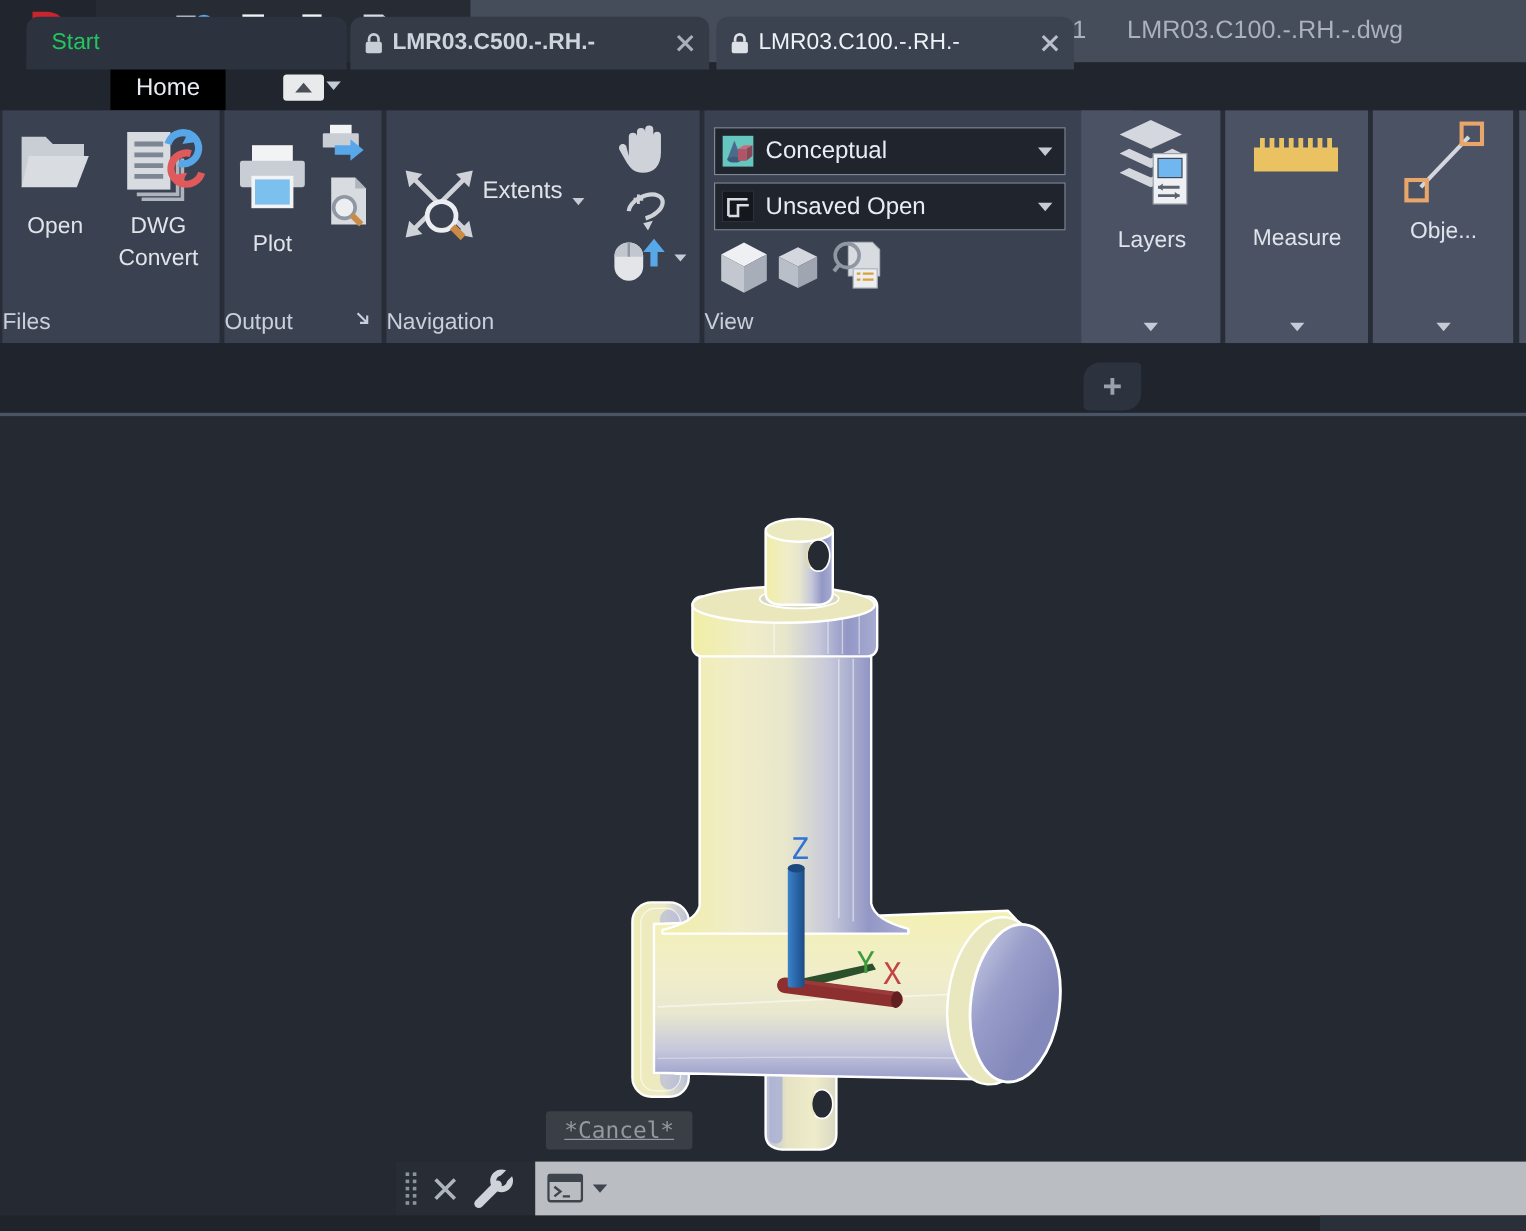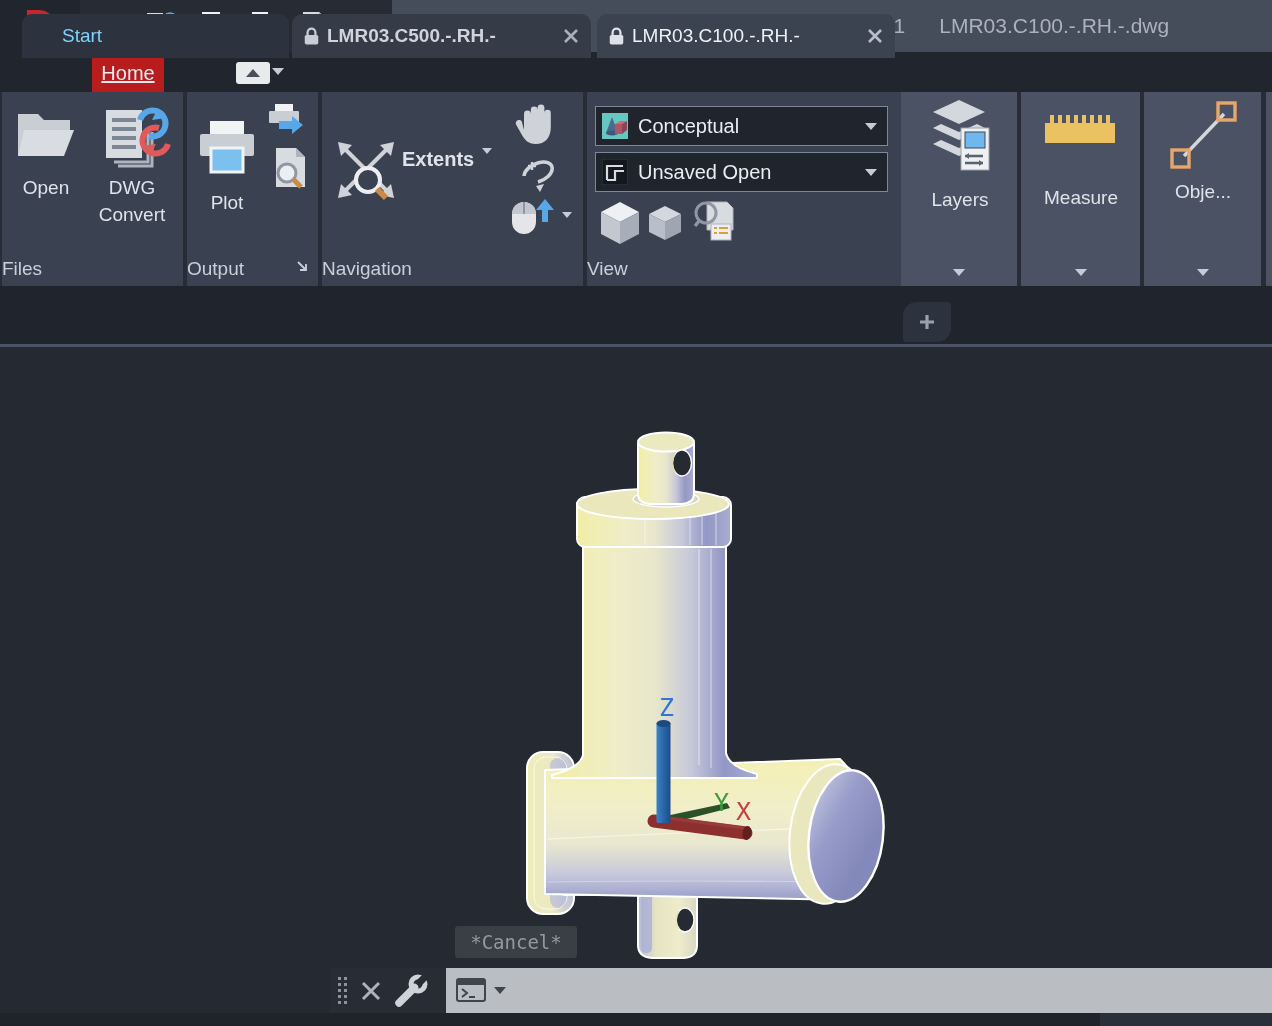--- a/index.html
+++ b/index.html
@@ -324,7 +324,7 @@
 
   <div class="abs filetabbar"></div>
 
-  <div class="ftab abs" style="left:22px;width:267px;background:#2d333e;color:#7dd3fc;padding-left:40px;box-sizing:border-box;">
+  <div class="ftab abs" style="left:22px;width:267px;background:#2d333e;color:#22c55e;padding-left:21px;box-sizing:border-box;">
     <span class="lbl">Start</span>
   </div>
 

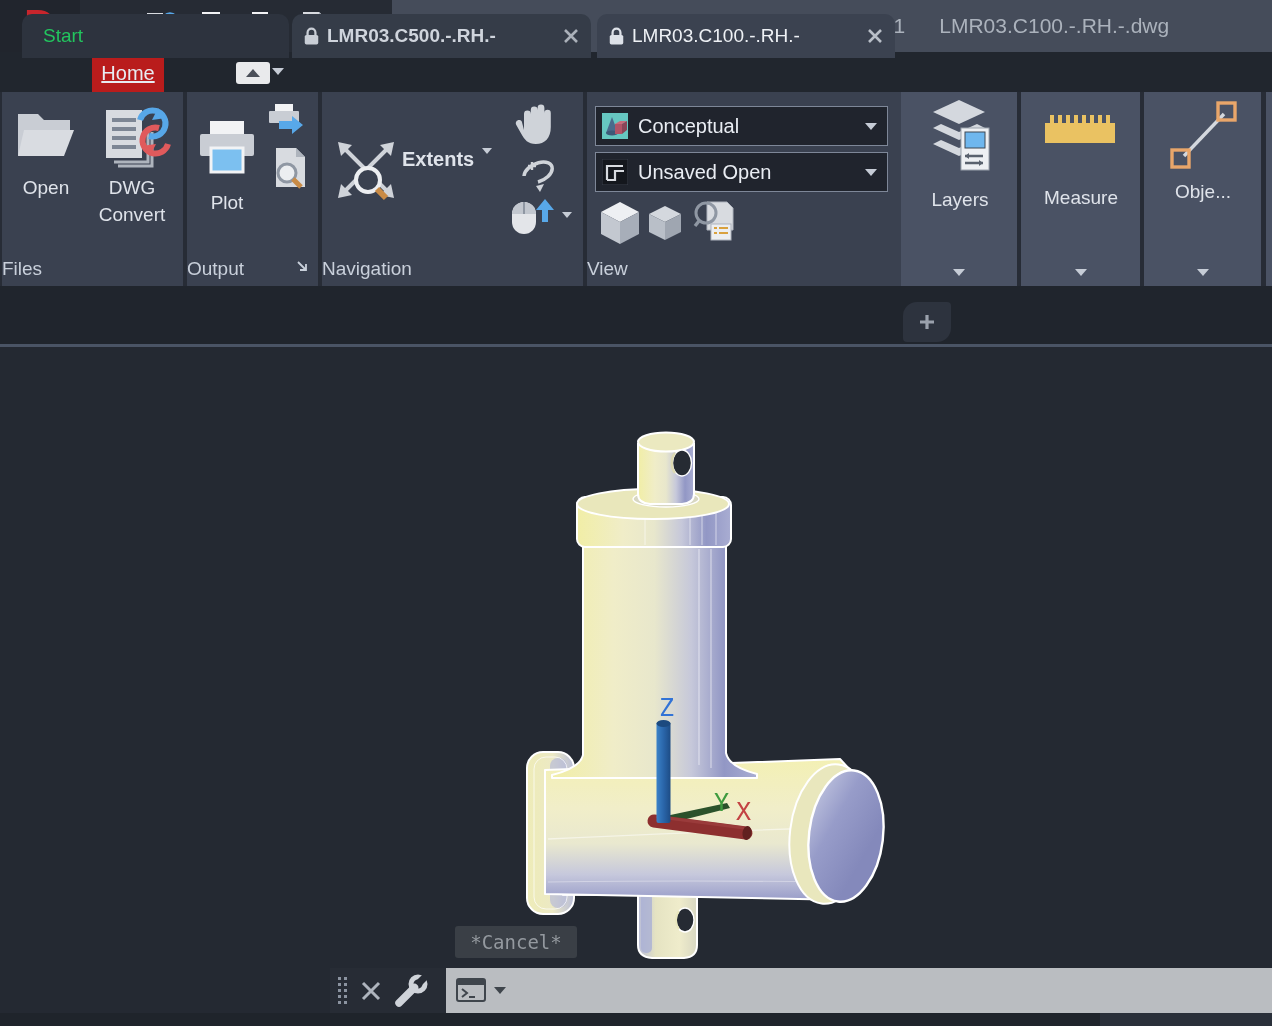--- a/index.html
+++ b/index.html
@@ -18,8 +18,8 @@
               color:#abb2bc;font-size:21px;white-space:nowrap;}
   
   .tabrow{left:0;top:52px;width:1272px;height:40px;background:#21262e;}
-  .home-tab{left:92px;top:54px;width:72px;height:38px;background:#b91c1c;color:#e8ecf2;
-            font-size:20px;display:flex;align-items:center;justify-content:center;text-decoration:underline;}
+  .home-tab{left:92px;top:54px;width:96px;height:38px;background:#000000;color:#e8ecf2;
+            font-size:20px;display:flex;align-items:center;justify-content:center;}
   .collapse-btn{left:236px;top:62px;width:34px;height:22px;background:#e9eaec;border-radius:3px;
                 display:flex;align-items:center;justify-content:center;}
   

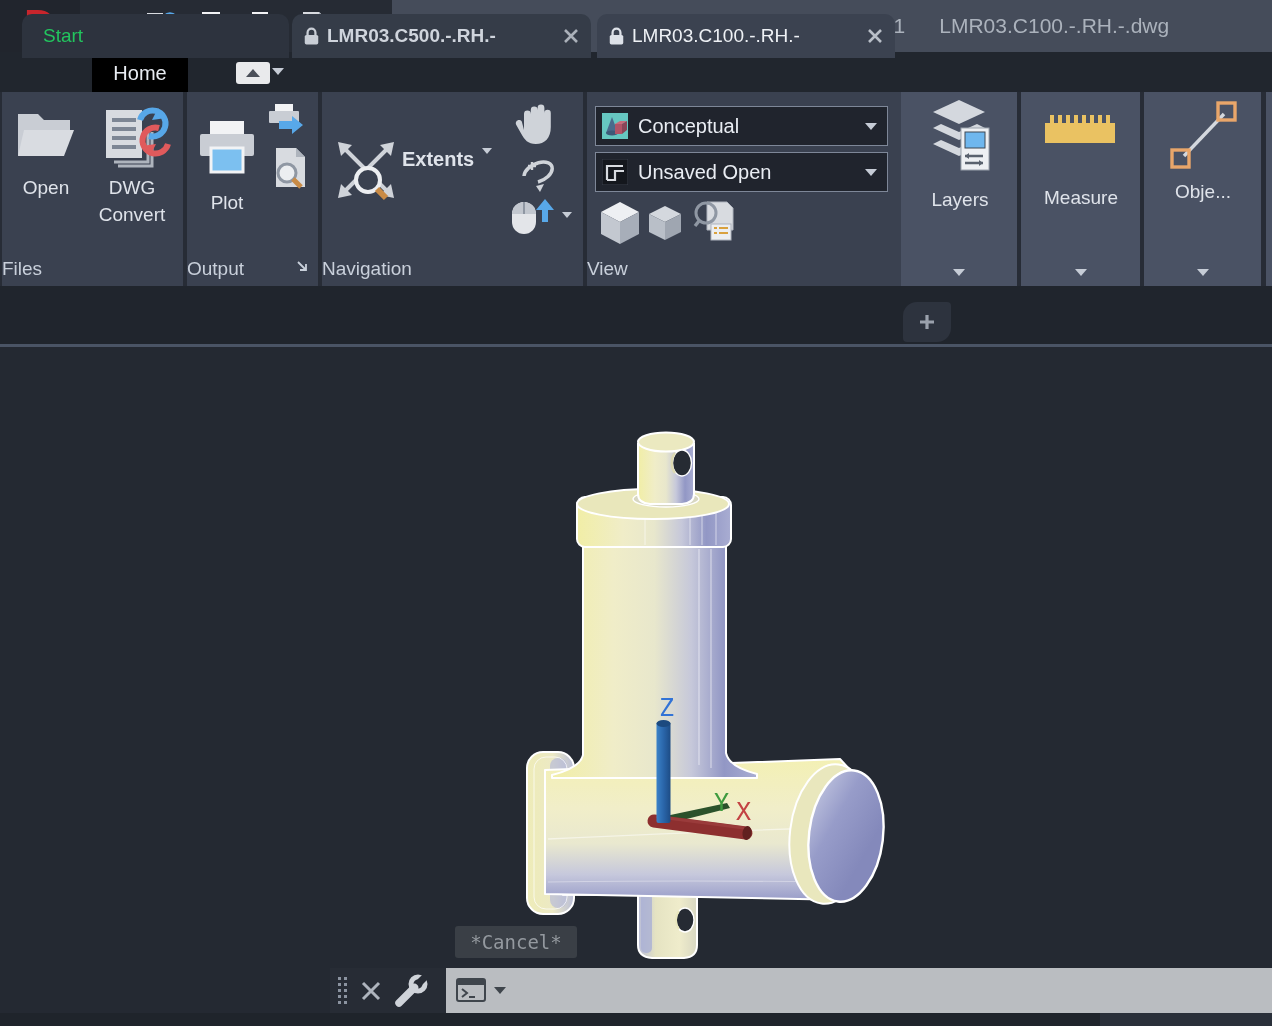--- a/index.html
+++ b/index.html
@@ -200,7 +200,7 @@
           <path d="M47,61 l9,9" stroke="#c98b46" stroke-width="6"></path>
         </svg>
       </div>
-      <div class="abs" style="left:80px;top:56px;display:flex;align-items:flex-start;gap:8px;font-weight:bold;">
+      <div class="abs" style="left:80px;top:56px;display:flex;align-items:flex-end;gap:8px;">
         <span style="color:#dfe3ea;font-size:20px;">Extents</span>
         <div class="tri-down sm"></div>
       </div>

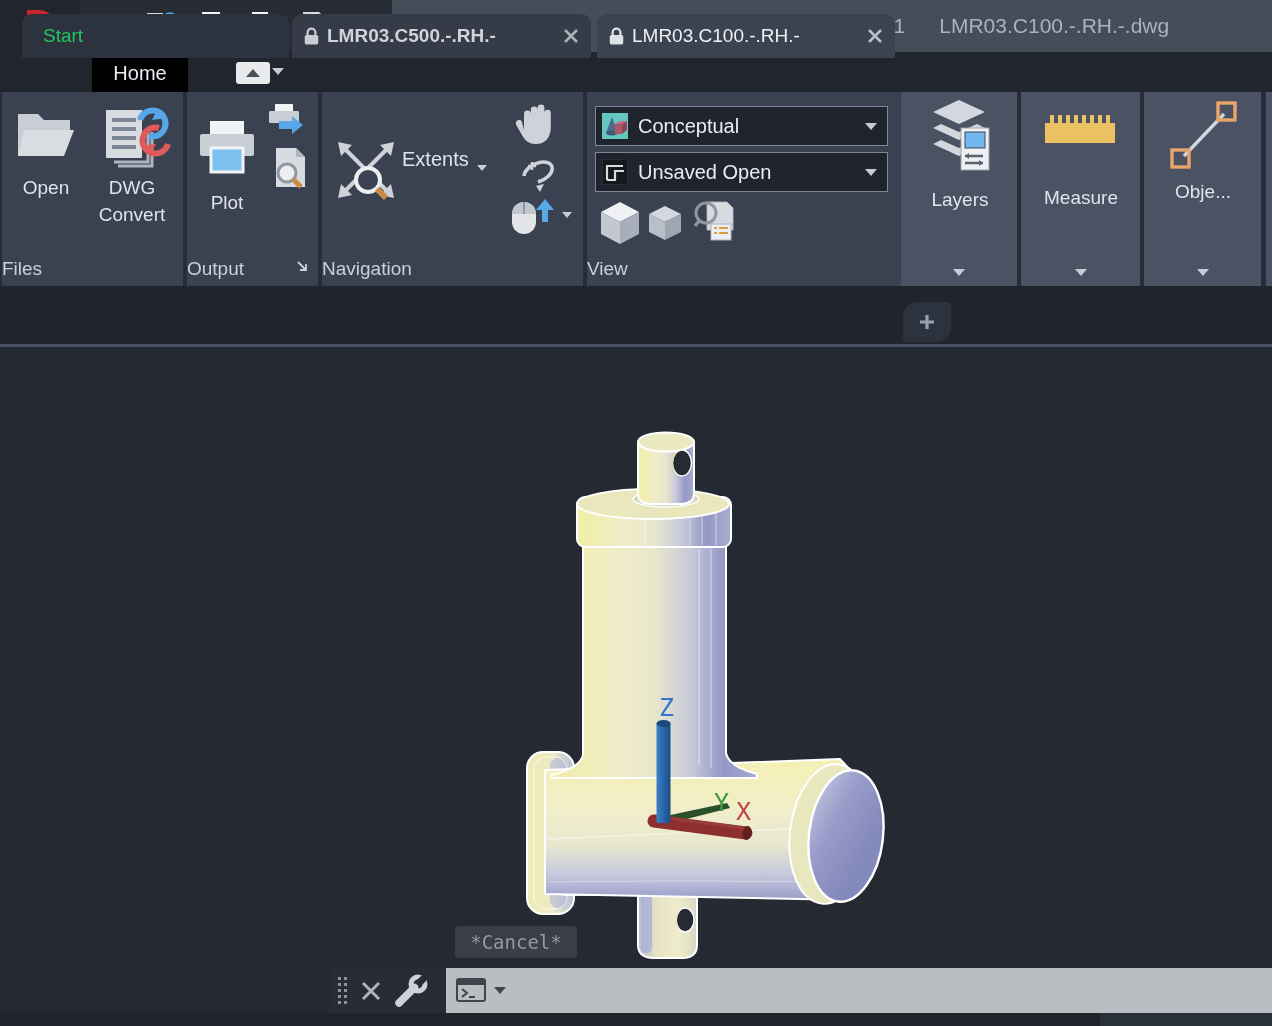--- a/index.html
+++ b/index.html
@@ -48,7 +48,7 @@
   .canvas{left:0;top:347px;width:1272px;height:679px;background:#242932;}
   .cancel-badge{left:455px;top:926px;width:122px;height:32px;background:#3a3f46;border-radius:3px;
                 color:#94999f;font-family:"DejaVu Sans Mono",monospace;font-size:19px;
-                display:flex;align-items:center;justify-content:center;}
+                display:flex;align-items:center;justify-content:center;text-decoration:underline;}
   
   .cmd-dark{left:330px;top:968px;width:116px;height:45px;background:#272c35;display:flex;
             align-items:center;}

